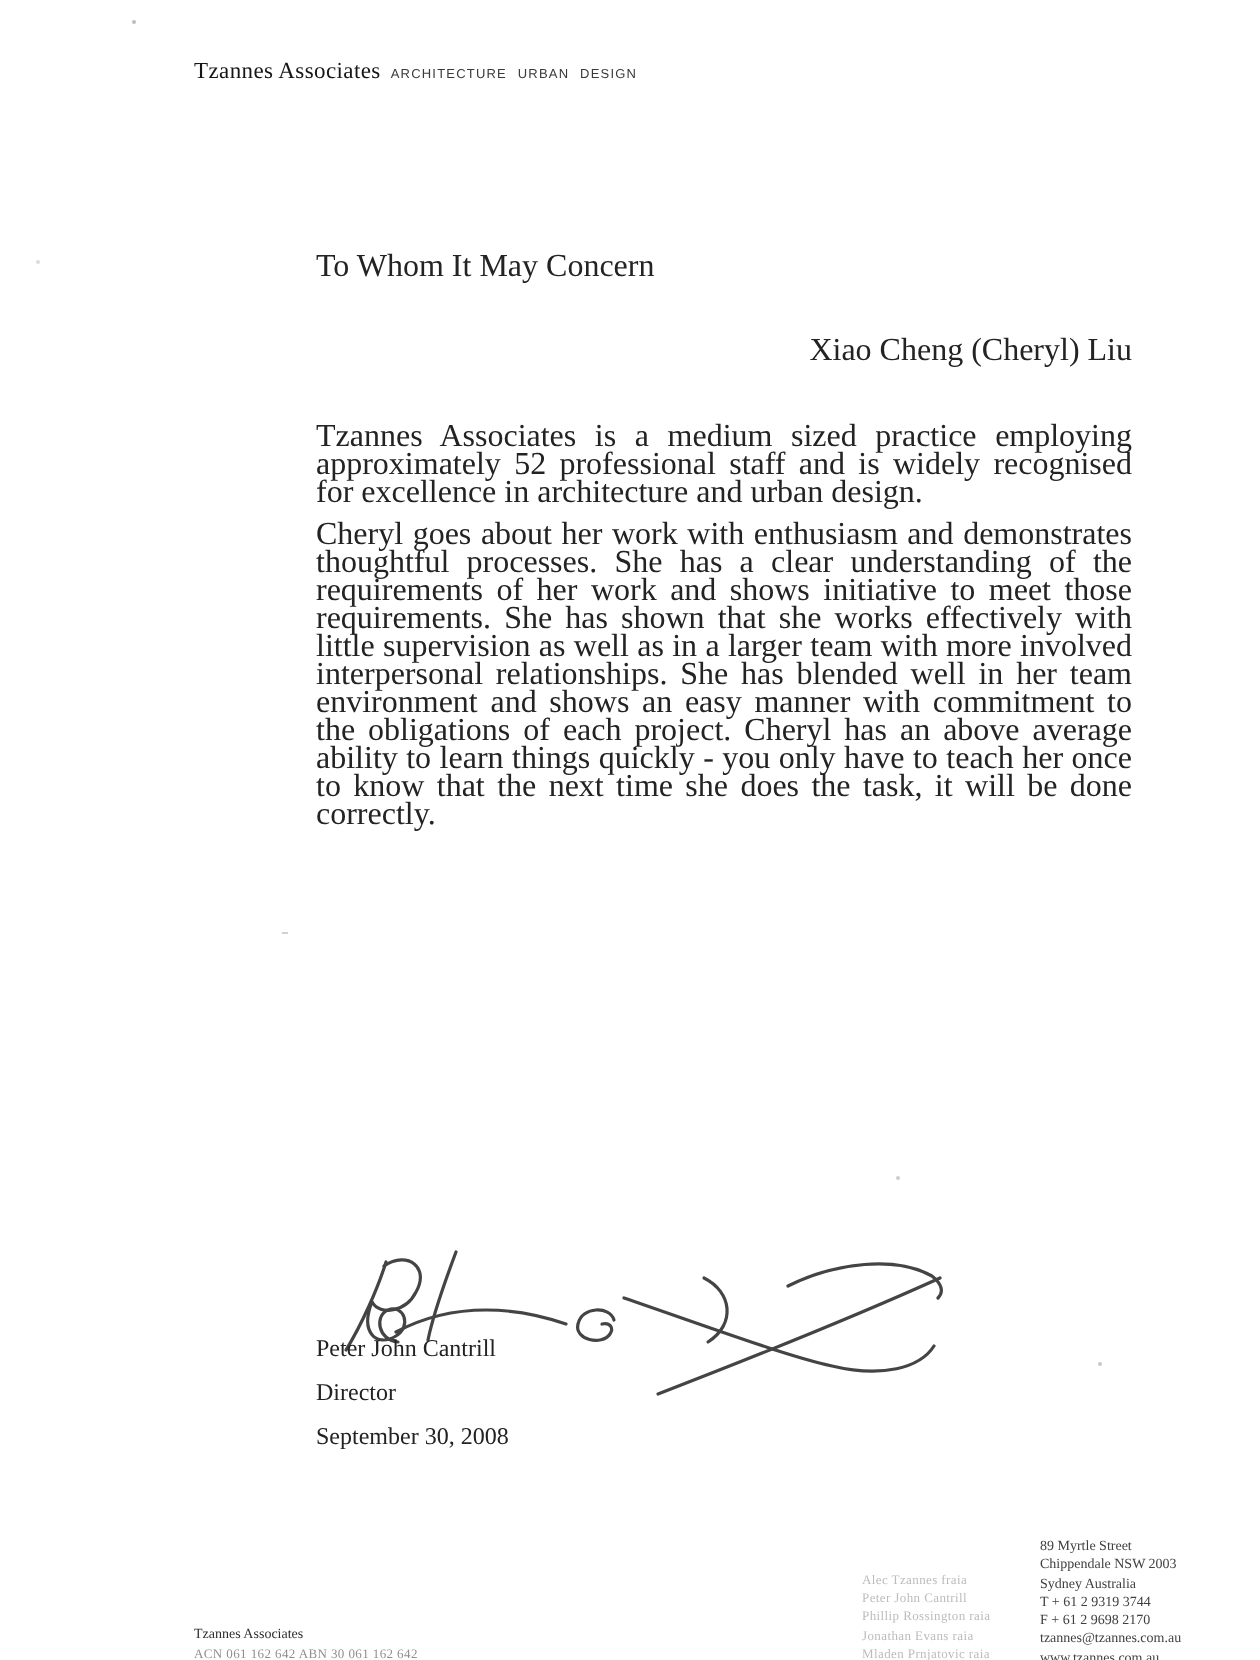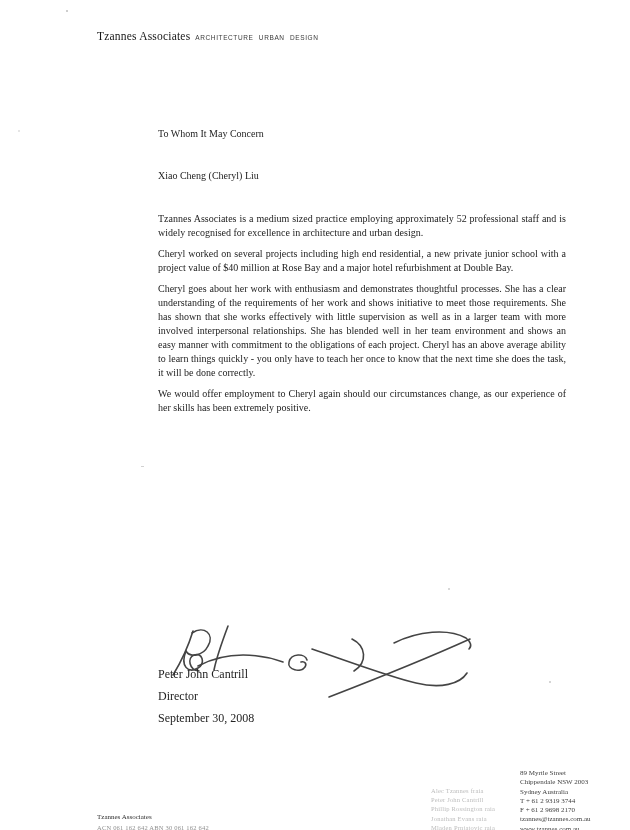--- a/index.html
+++ b/index.html
@@ -28,7 +28,7 @@
   
   .letter-body{
     position:absolute;left:158px;top:127px;width:408px;
-    font-size:10px;line-height:14px;color:#232323;
+    font-size:16px;line-height:14px;color:#232323;
   }
   .salutation{margin:0;}
   .recipient{margin:28px 0 0 0;}

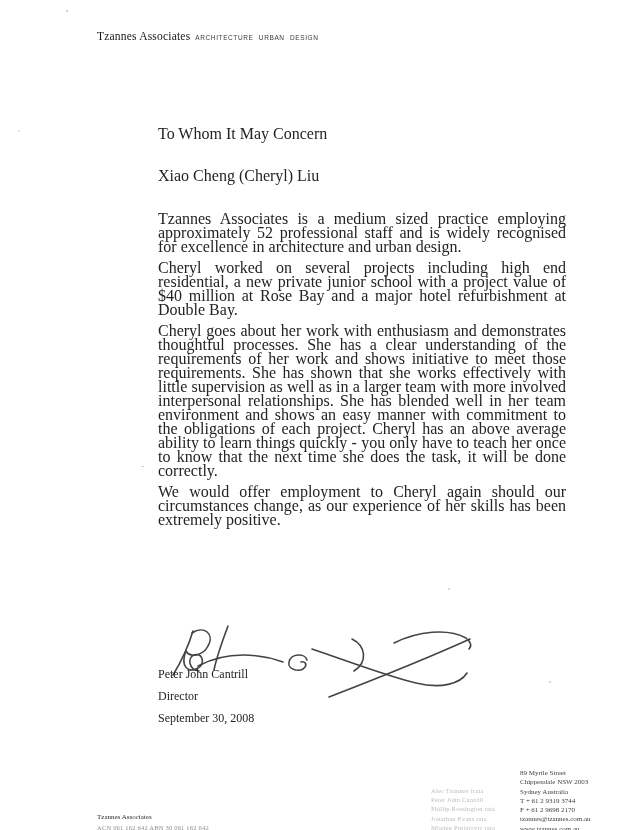--- a/index.html
+++ b/index.html
@@ -31,7 +31,7 @@
     font-size:16px;line-height:14px;color:#232323;
   }
   .salutation{margin:0;}
-  .recipient{margin:28px 0 0 0;}
+  .recipient{margin:28px 0 0 0;text-align:right;}
   .letter-body p.para{
     margin:7px 0 0 0;
     text-align:justify;

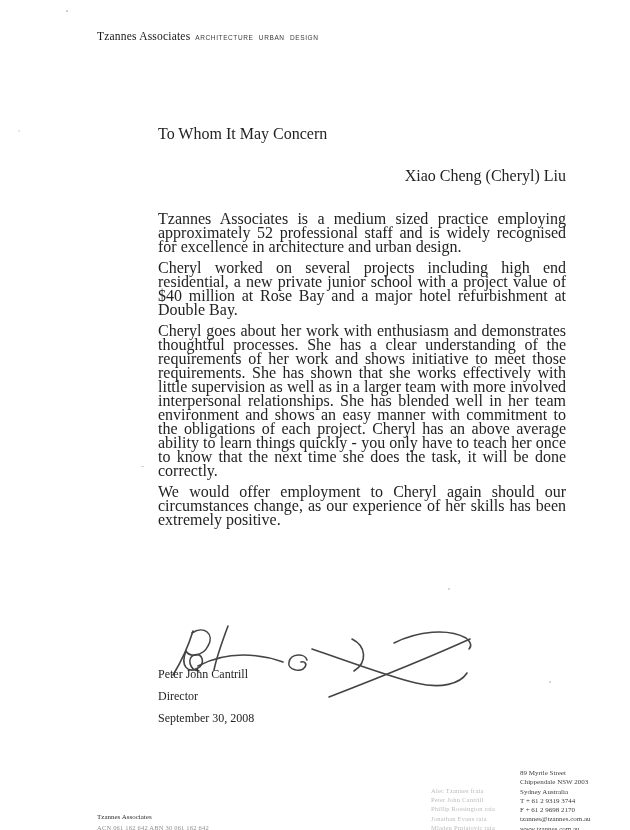--- a/index.html
+++ b/index.html
@@ -88,7 +88,6 @@
     <p class="salutation">To Whom It May Concern</p>
     <p class="recipient">Xiao Cheng (Cheryl) Liu</p>
     <p class="para first">Tzannes Associates is a medium sized practice employing approximately 52 professional staff and is widely recognised for excellence in architecture and urban design.</p>
-    <p class="para">Cheryl worked on several projects including high end residential, a new private junior school with a project value of $40 million at Rose Bay and a major hotel refurbishment at Double Bay.</p>
     <p class="para">Cheryl goes about her work with enthusiasm and demonstrates thoughtful processes.  She has a clear understanding of the requirements of her work and shows initiative to meet those requirements.  She has shown that she works effectively with little supervision as well as in a larger team with more involved interpersonal relationships. She has blended well in her team environment and shows an easy manner with commitment to the obligations of each project.  Cheryl has an above average ability to learn things quickly - you only have to teach her once to know that the next time she does the task, it will be done correctly.</p>
     <p class="para">We would offer employment to Cheryl again should our circumstances change, as our experience of her skills has been extremely positive.</p>
   </div>

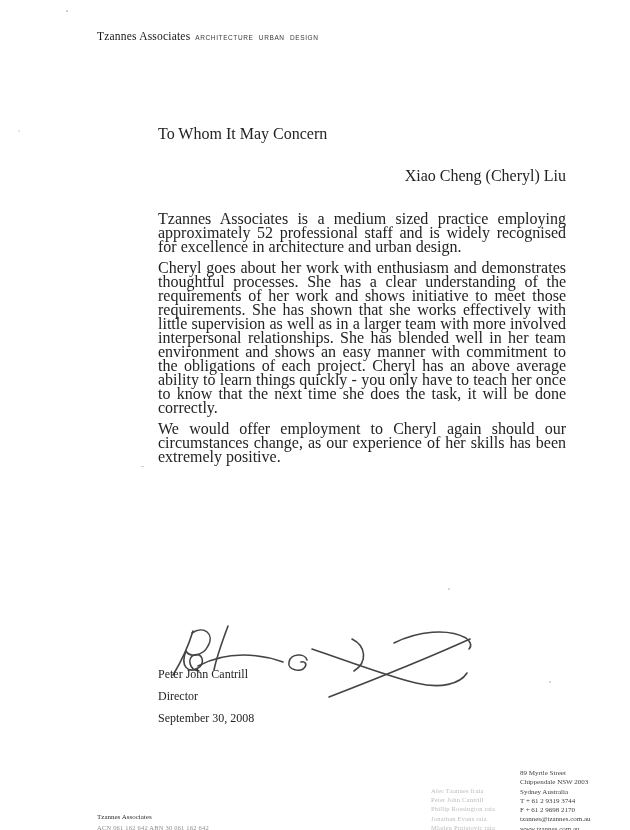--- a/index.html
+++ b/index.html
@@ -89,7 +89,6 @@
     <p class="recipient">Xiao Cheng (Cheryl) Liu</p>
     <p class="para first">Tzannes Associates is a medium sized practice employing approximately 52 professional staff and is widely recognised for excellence in architecture and urban design.</p>
     <p class="para">Cheryl goes about her work with enthusiasm and demonstrates thoughtful processes.  She has a clear understanding of the requirements of her work and shows initiative to meet those requirements.  She has shown that she works effectively with little supervision as well as in a larger team with more involved interpersonal relationships. She has blended well in her team environment and shows an easy manner with commitment to the obligations of each project.  Cheryl has an above average ability to learn things quickly - you only have to teach her once to know that the next time she does the task, it will be done correctly.</p>
-    <p class="para">We would offer employment to Cheryl again should our circumstances change, as our experience of her skills has been extremely positive.</p>
   </div>
 
   <div class="signature">

